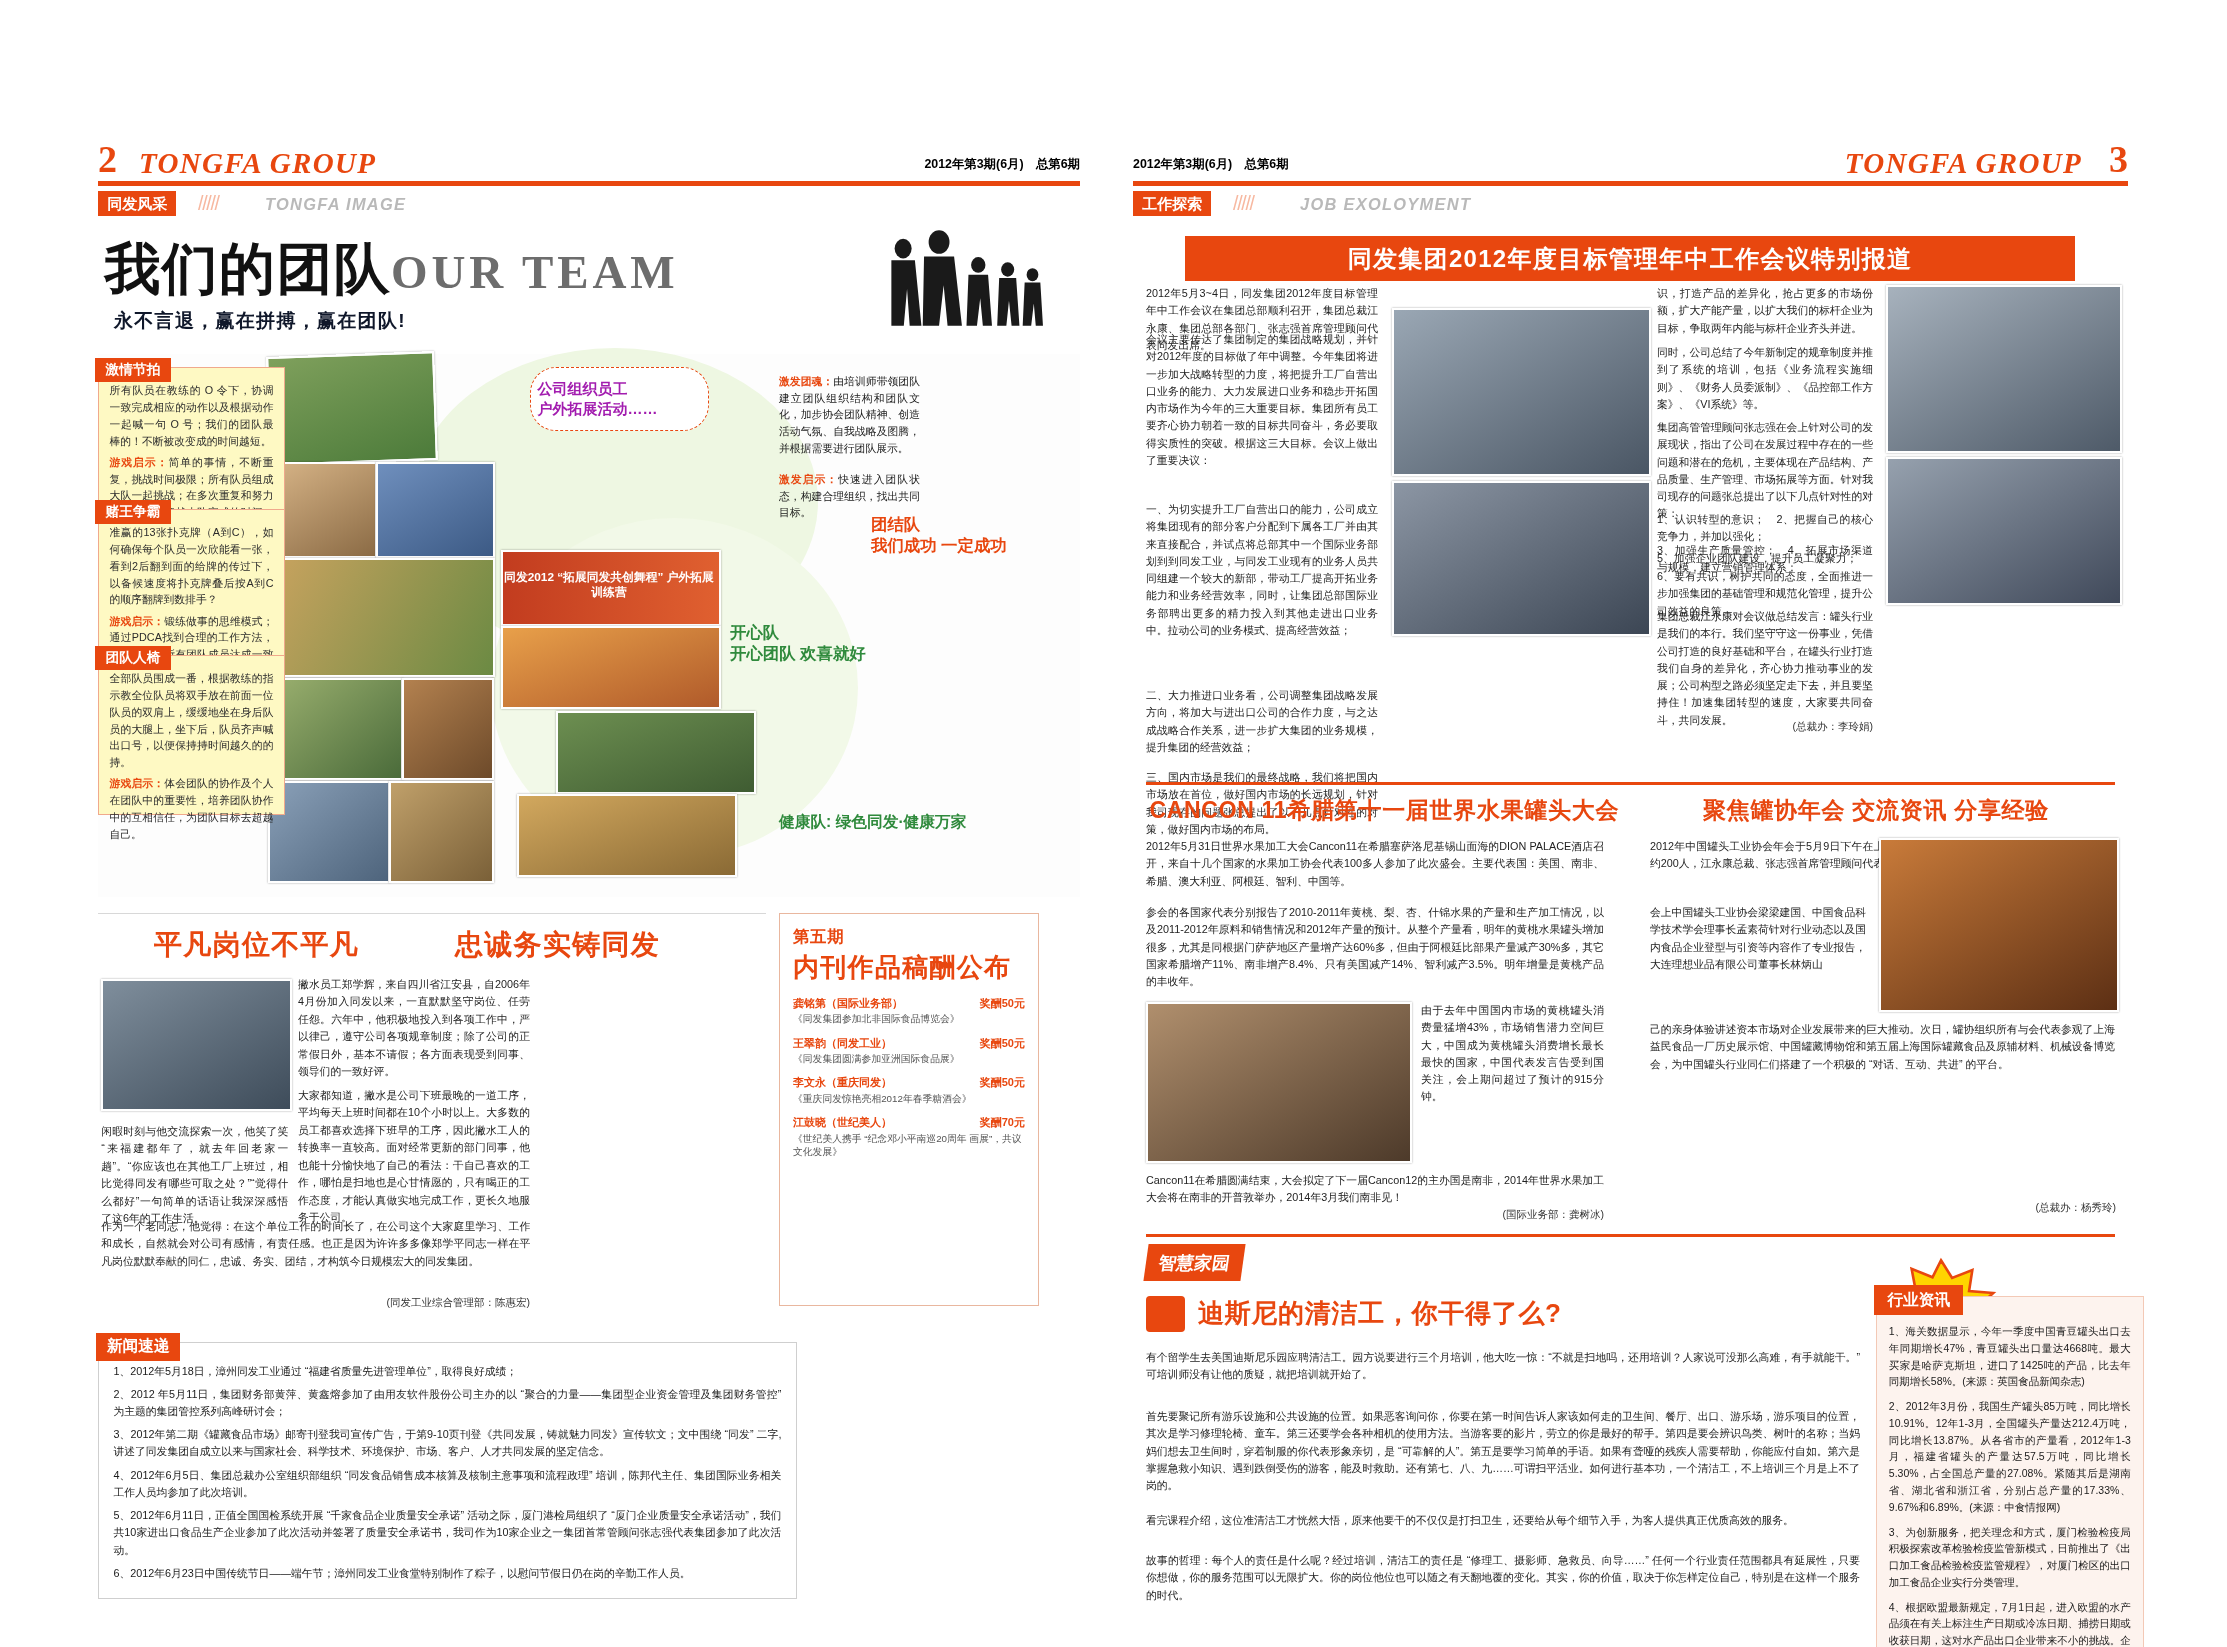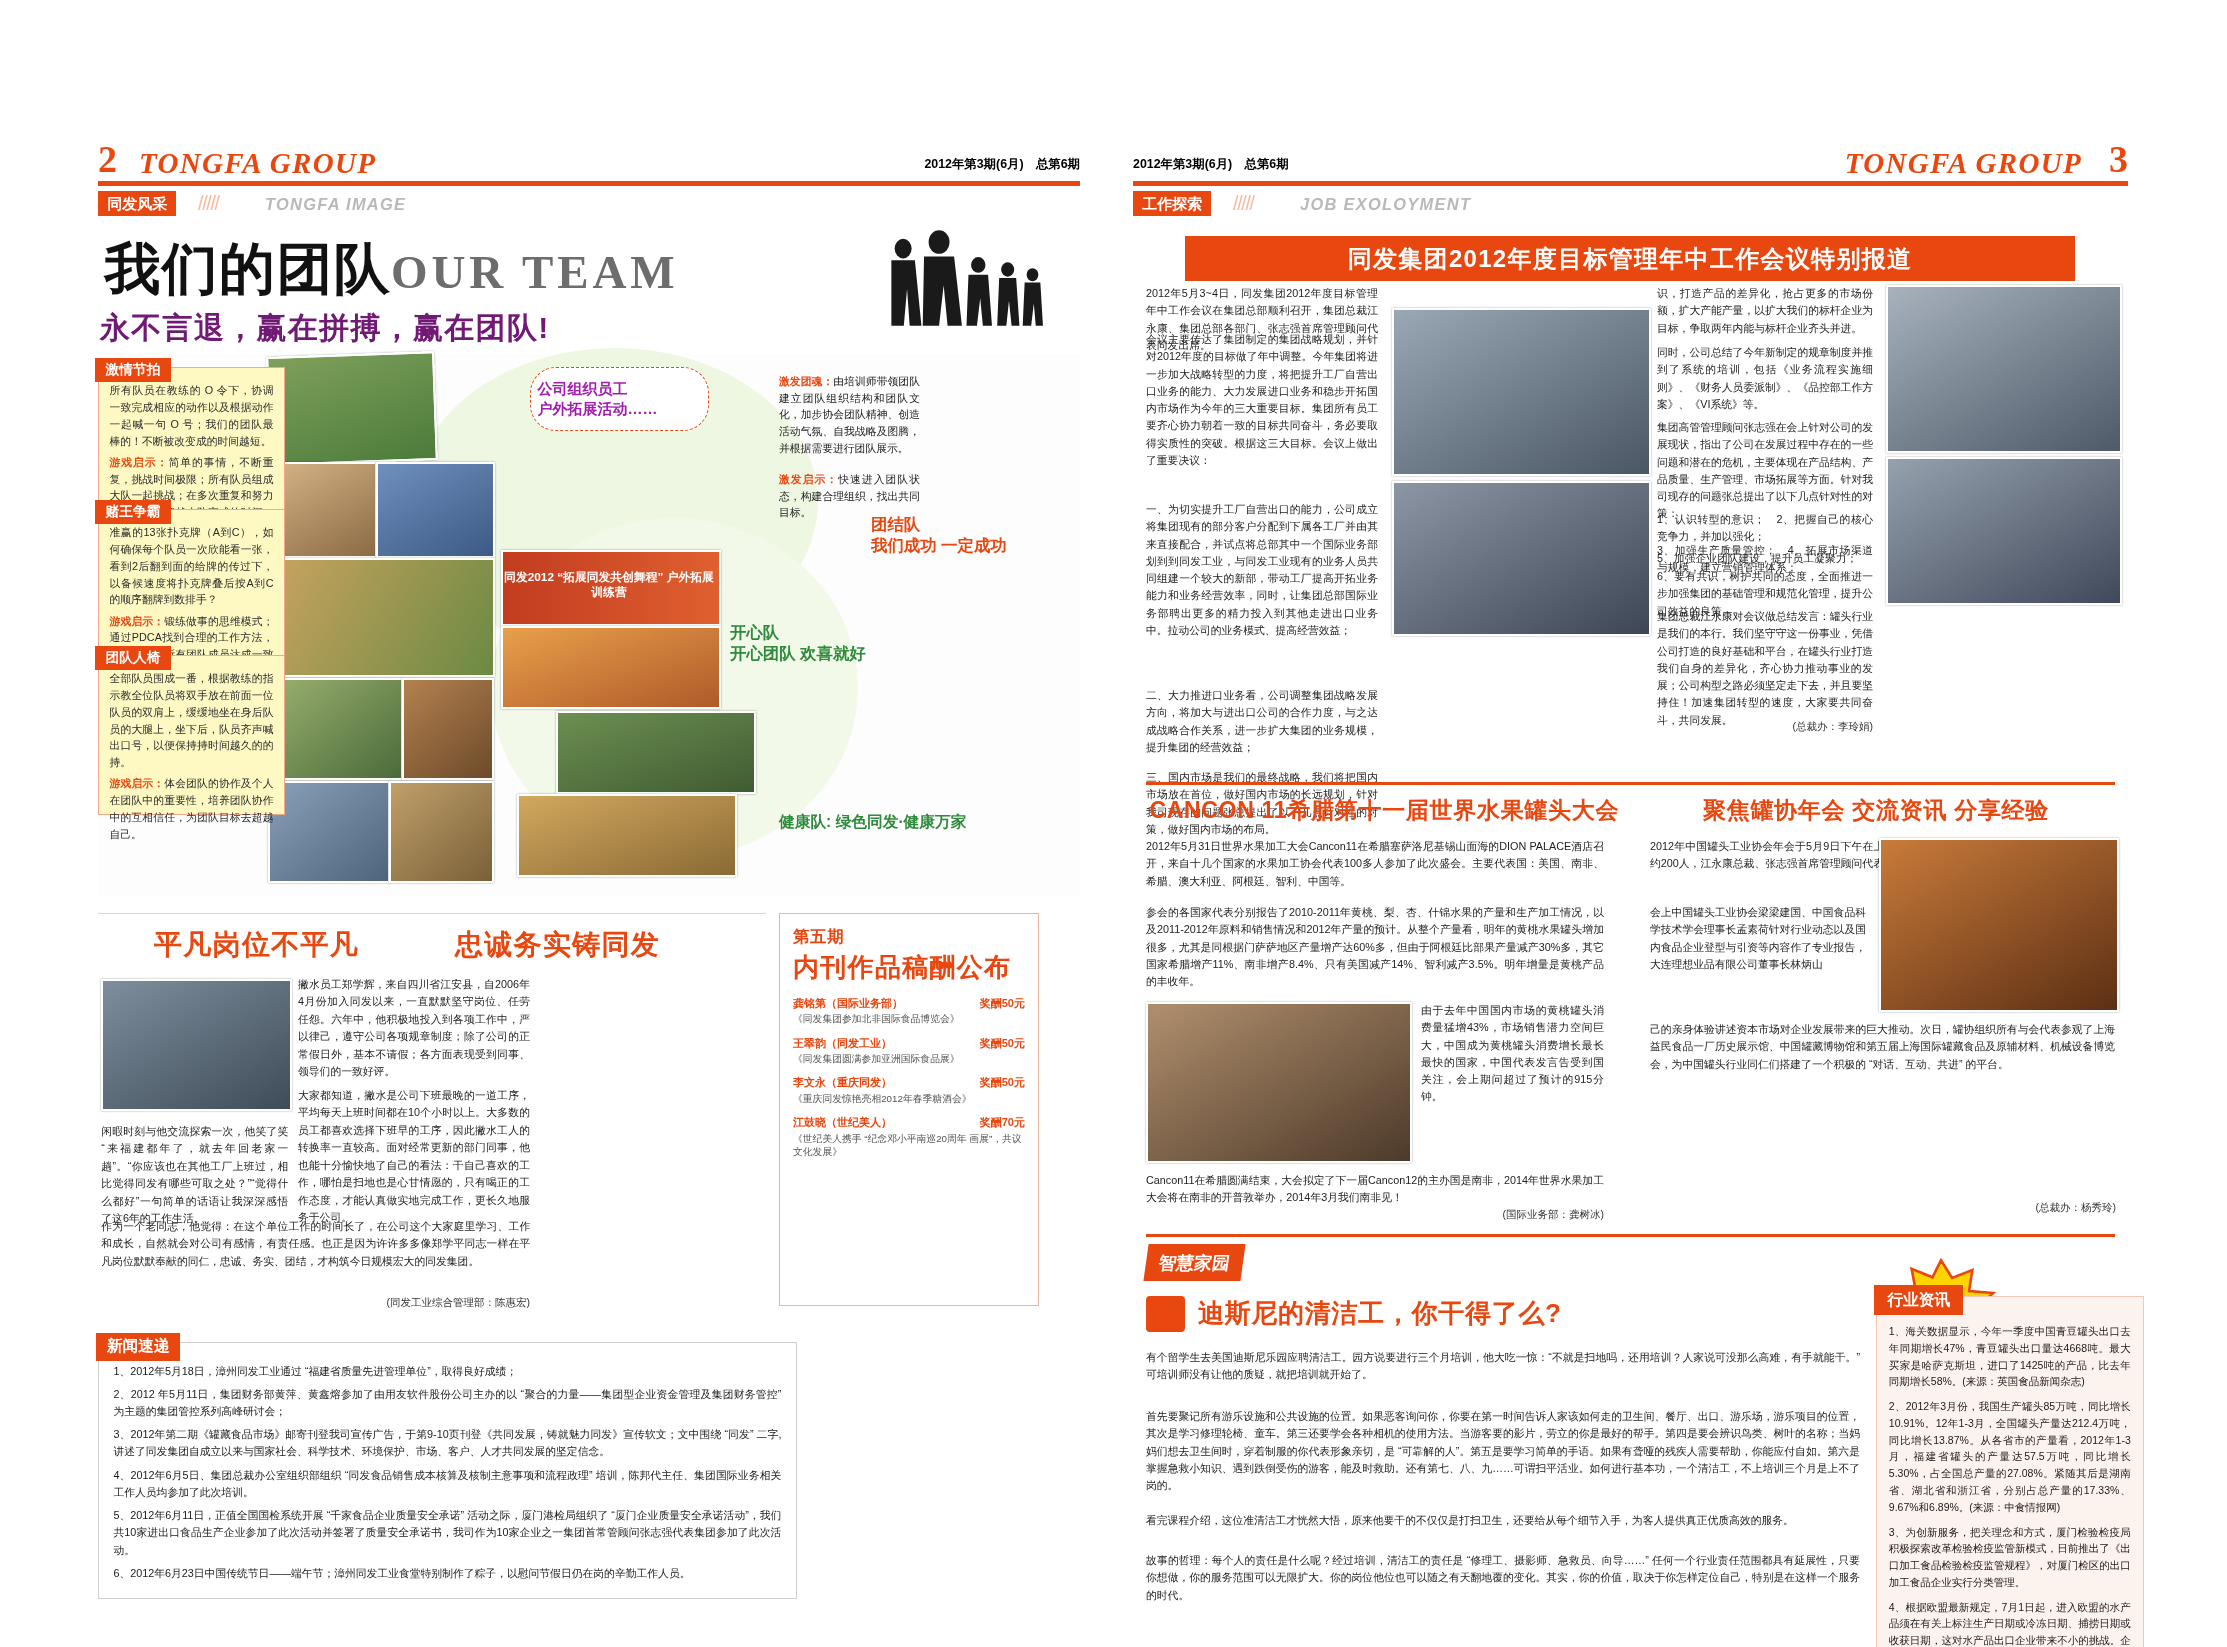--- a/index.html
+++ b/index.html
@@ -24,7 +24,7 @@
   .team-title{position:absolute;left:6.5px;top:88px;}
   .team-title .cn{font-size:56px;font-weight:bold;color:#111;letter-spacing:1.3px;font-family:"DejaVu Sans",sans-serif;}
   .team-title .en{font-size:47px;font-weight:bold;color:#6d6d6d;letter-spacing:3.9px;font-family:"Liberation Serif",serif;}
-  .team-sub{position:absolute;left:2px;top:164px;font-size:30px;font-weight:bold;color:#701a75;letter-spacing:1.3px;}
+  .team-sub{position:absolute;left:16px;top:164px;font-size:19px;font-weight:bold;color:#0f172a;letter-spacing:1.3px;}
   .silhouette{position:absolute;left:779px;top:85px;width:196px;height:98px;}
 
   .photo-area{position:absolute;left:0;top:210px;width:982px;height:543px;background:#fdfdfd;}

